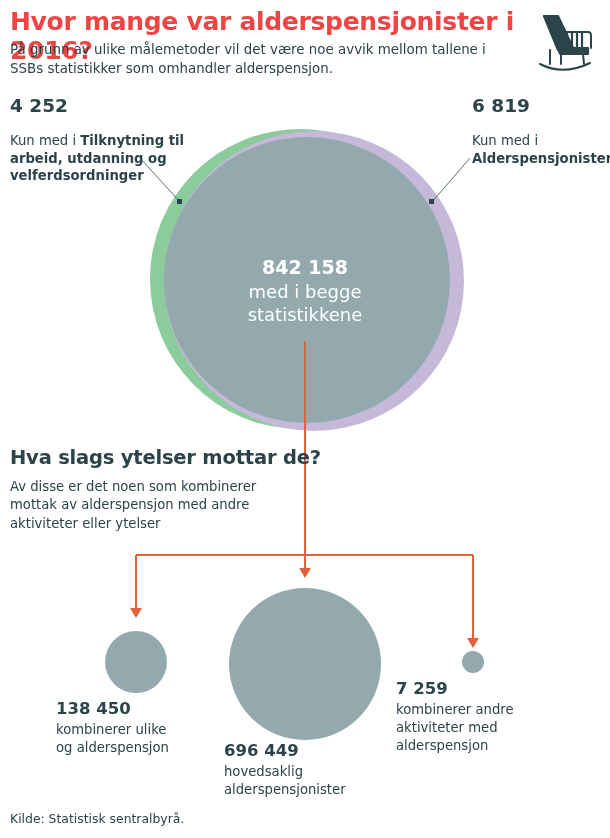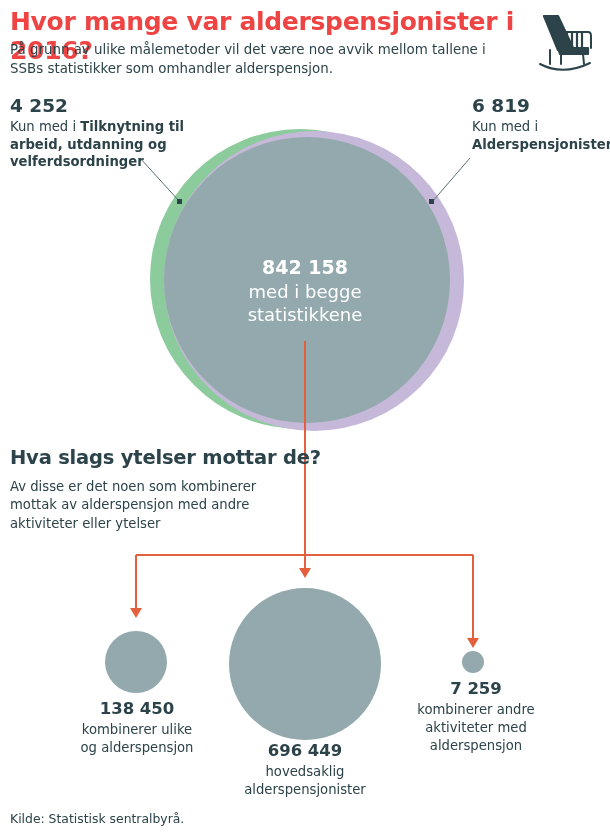--- a/index.html
+++ b/index.html
@@ -83,7 +83,7 @@
     font-size: 18.5px;
     font-weight: bold;
     line-height: 1.25;
-    margin-bottom: 1px;
+    margin-bottom: 15px;
   }
   .lbl-reg { font-weight: normal; }
   .lbl-bold { font-weight: bold; }

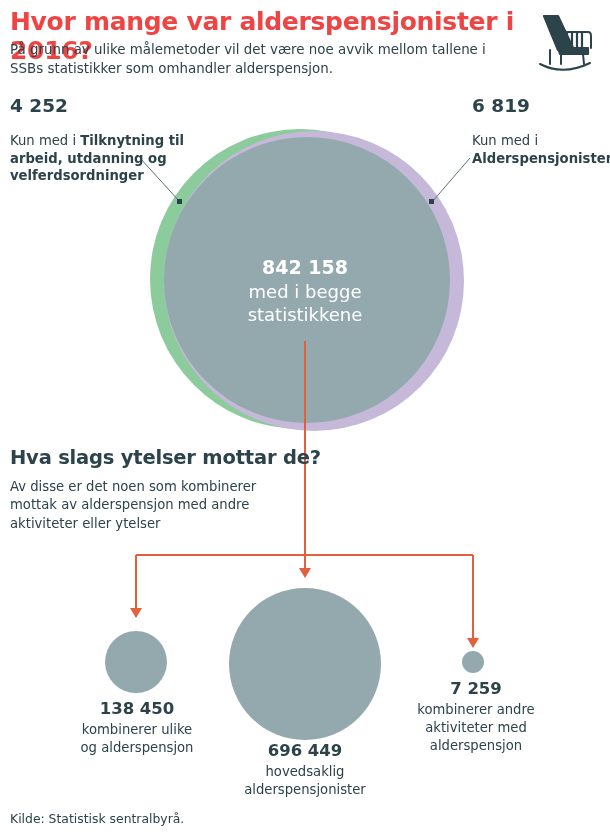--- a/index.html
+++ b/index.html
@@ -132,7 +132,7 @@
   
   .bubble-label {
     position: absolute;
-    text-align: center;
+    text-align: left;
     font-size: 13.2px;
     line-height: 1.35;
     color: #2c4349;

